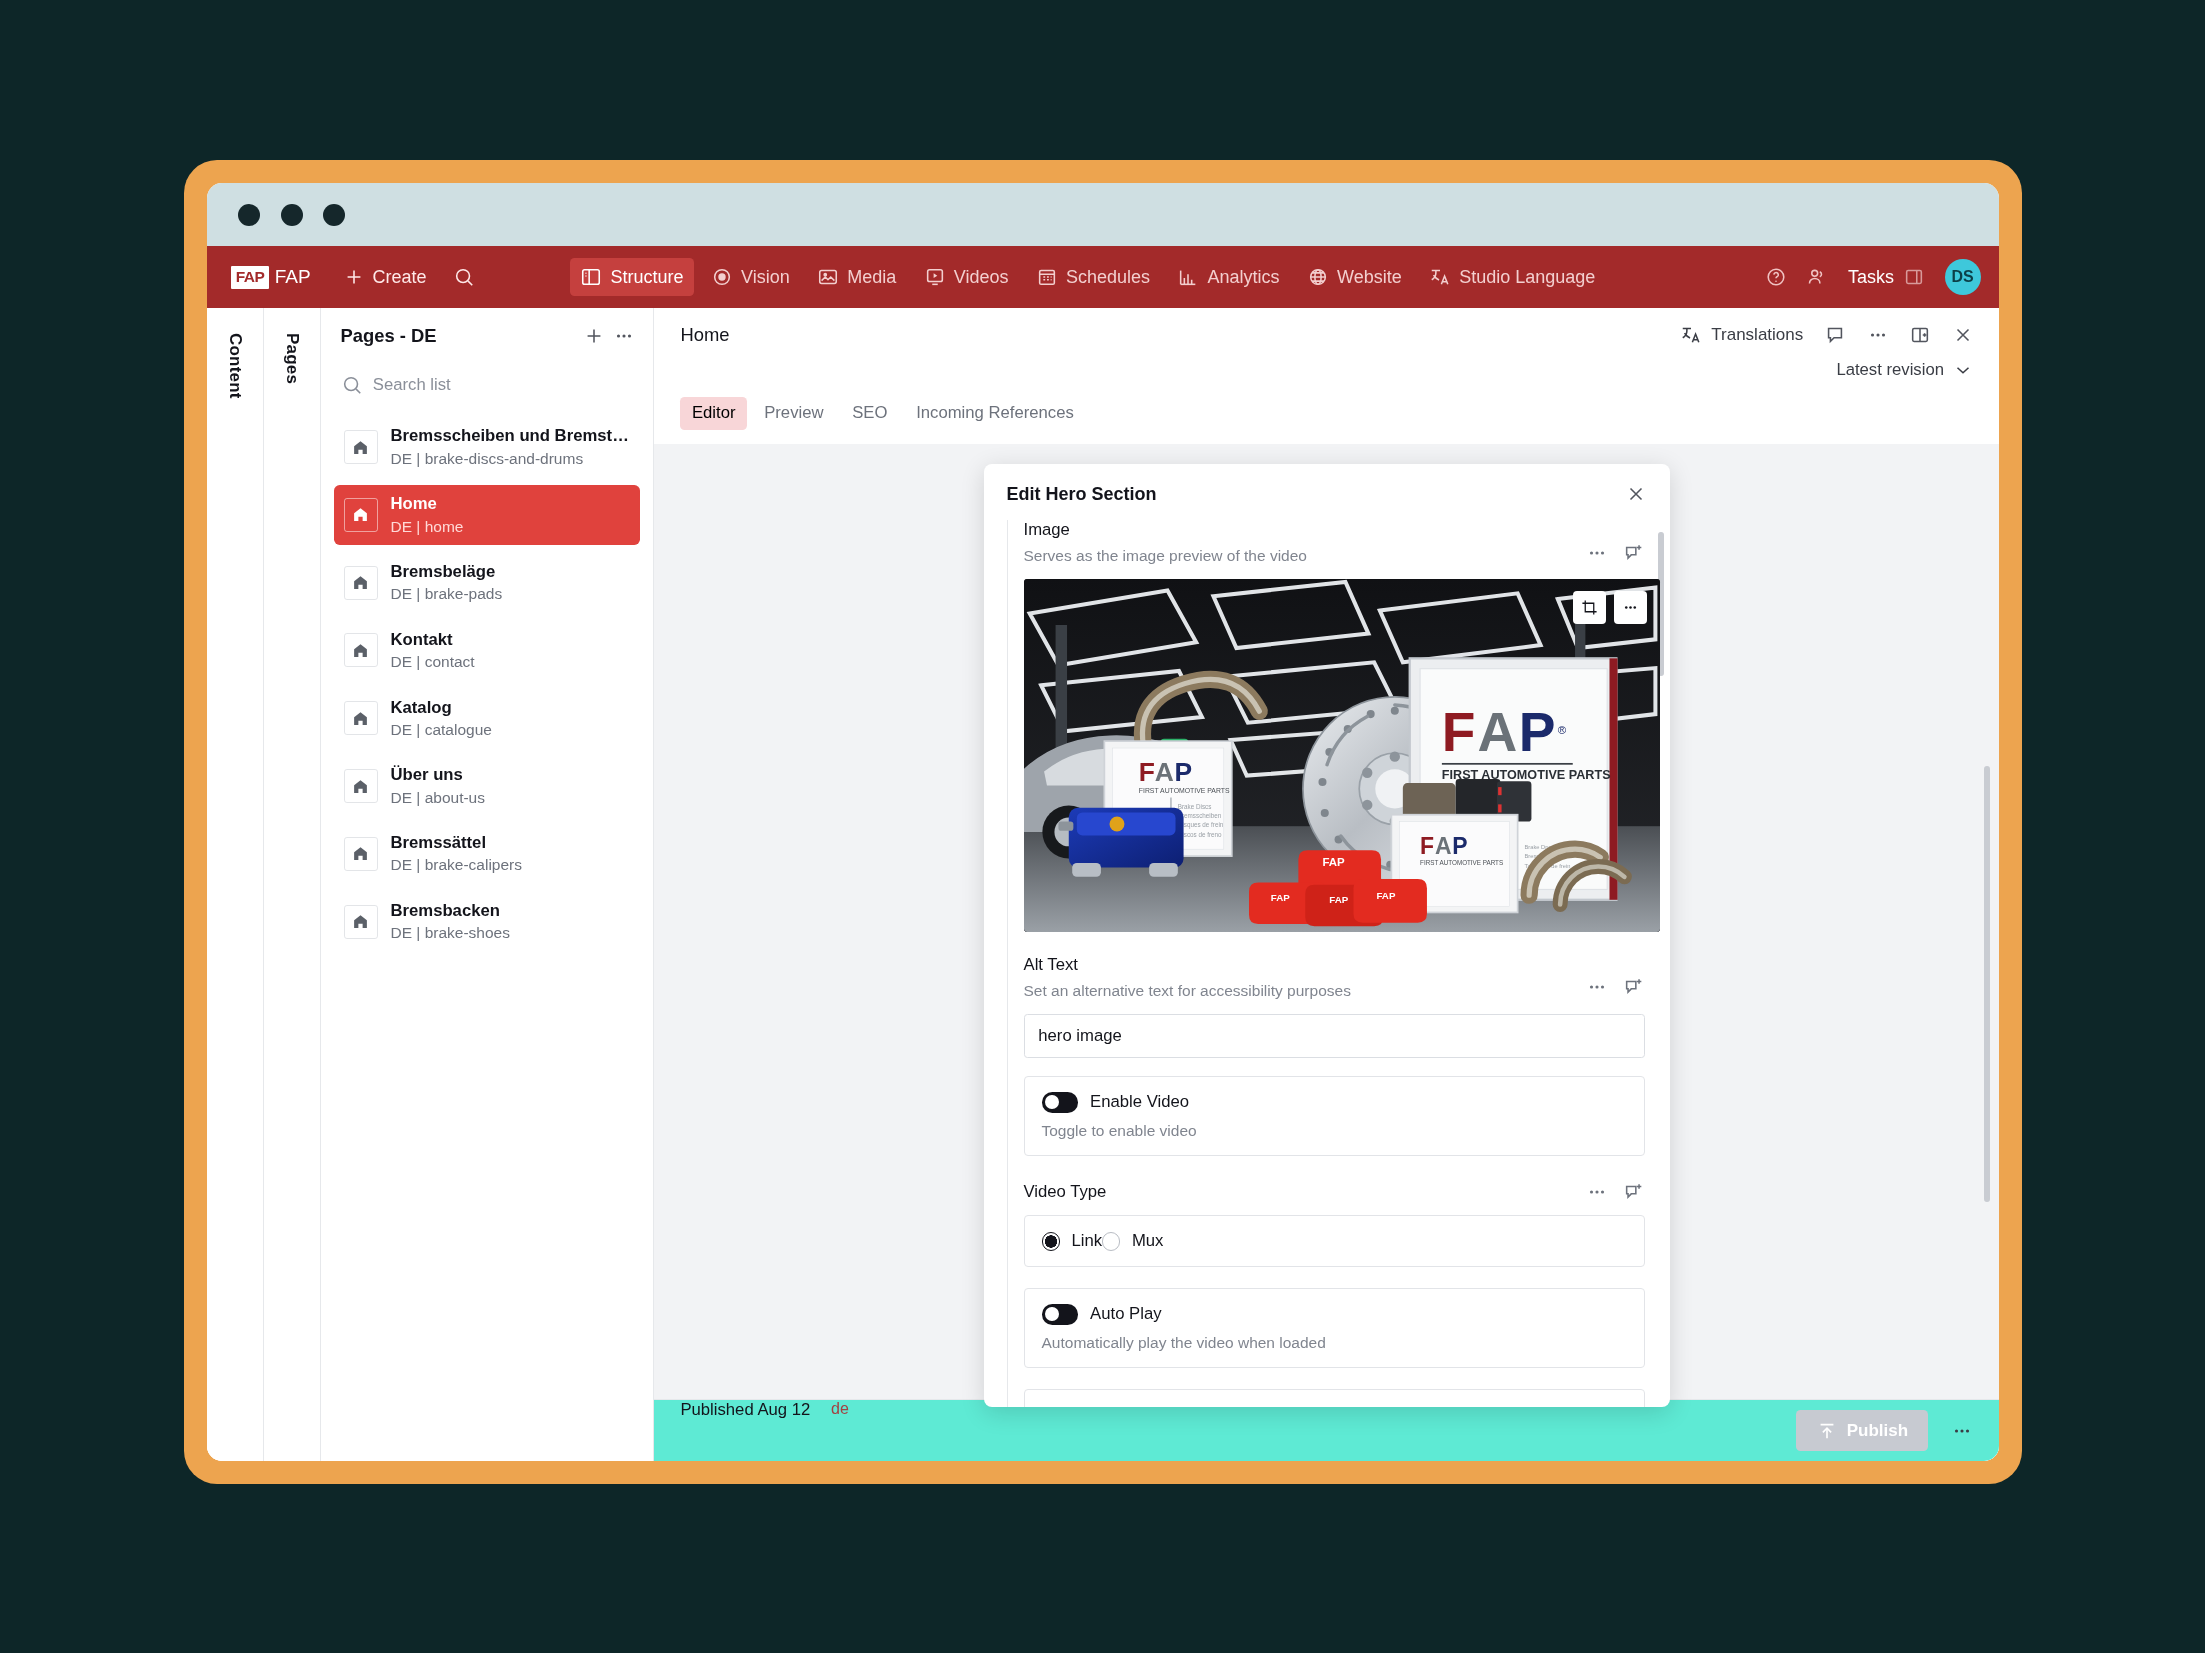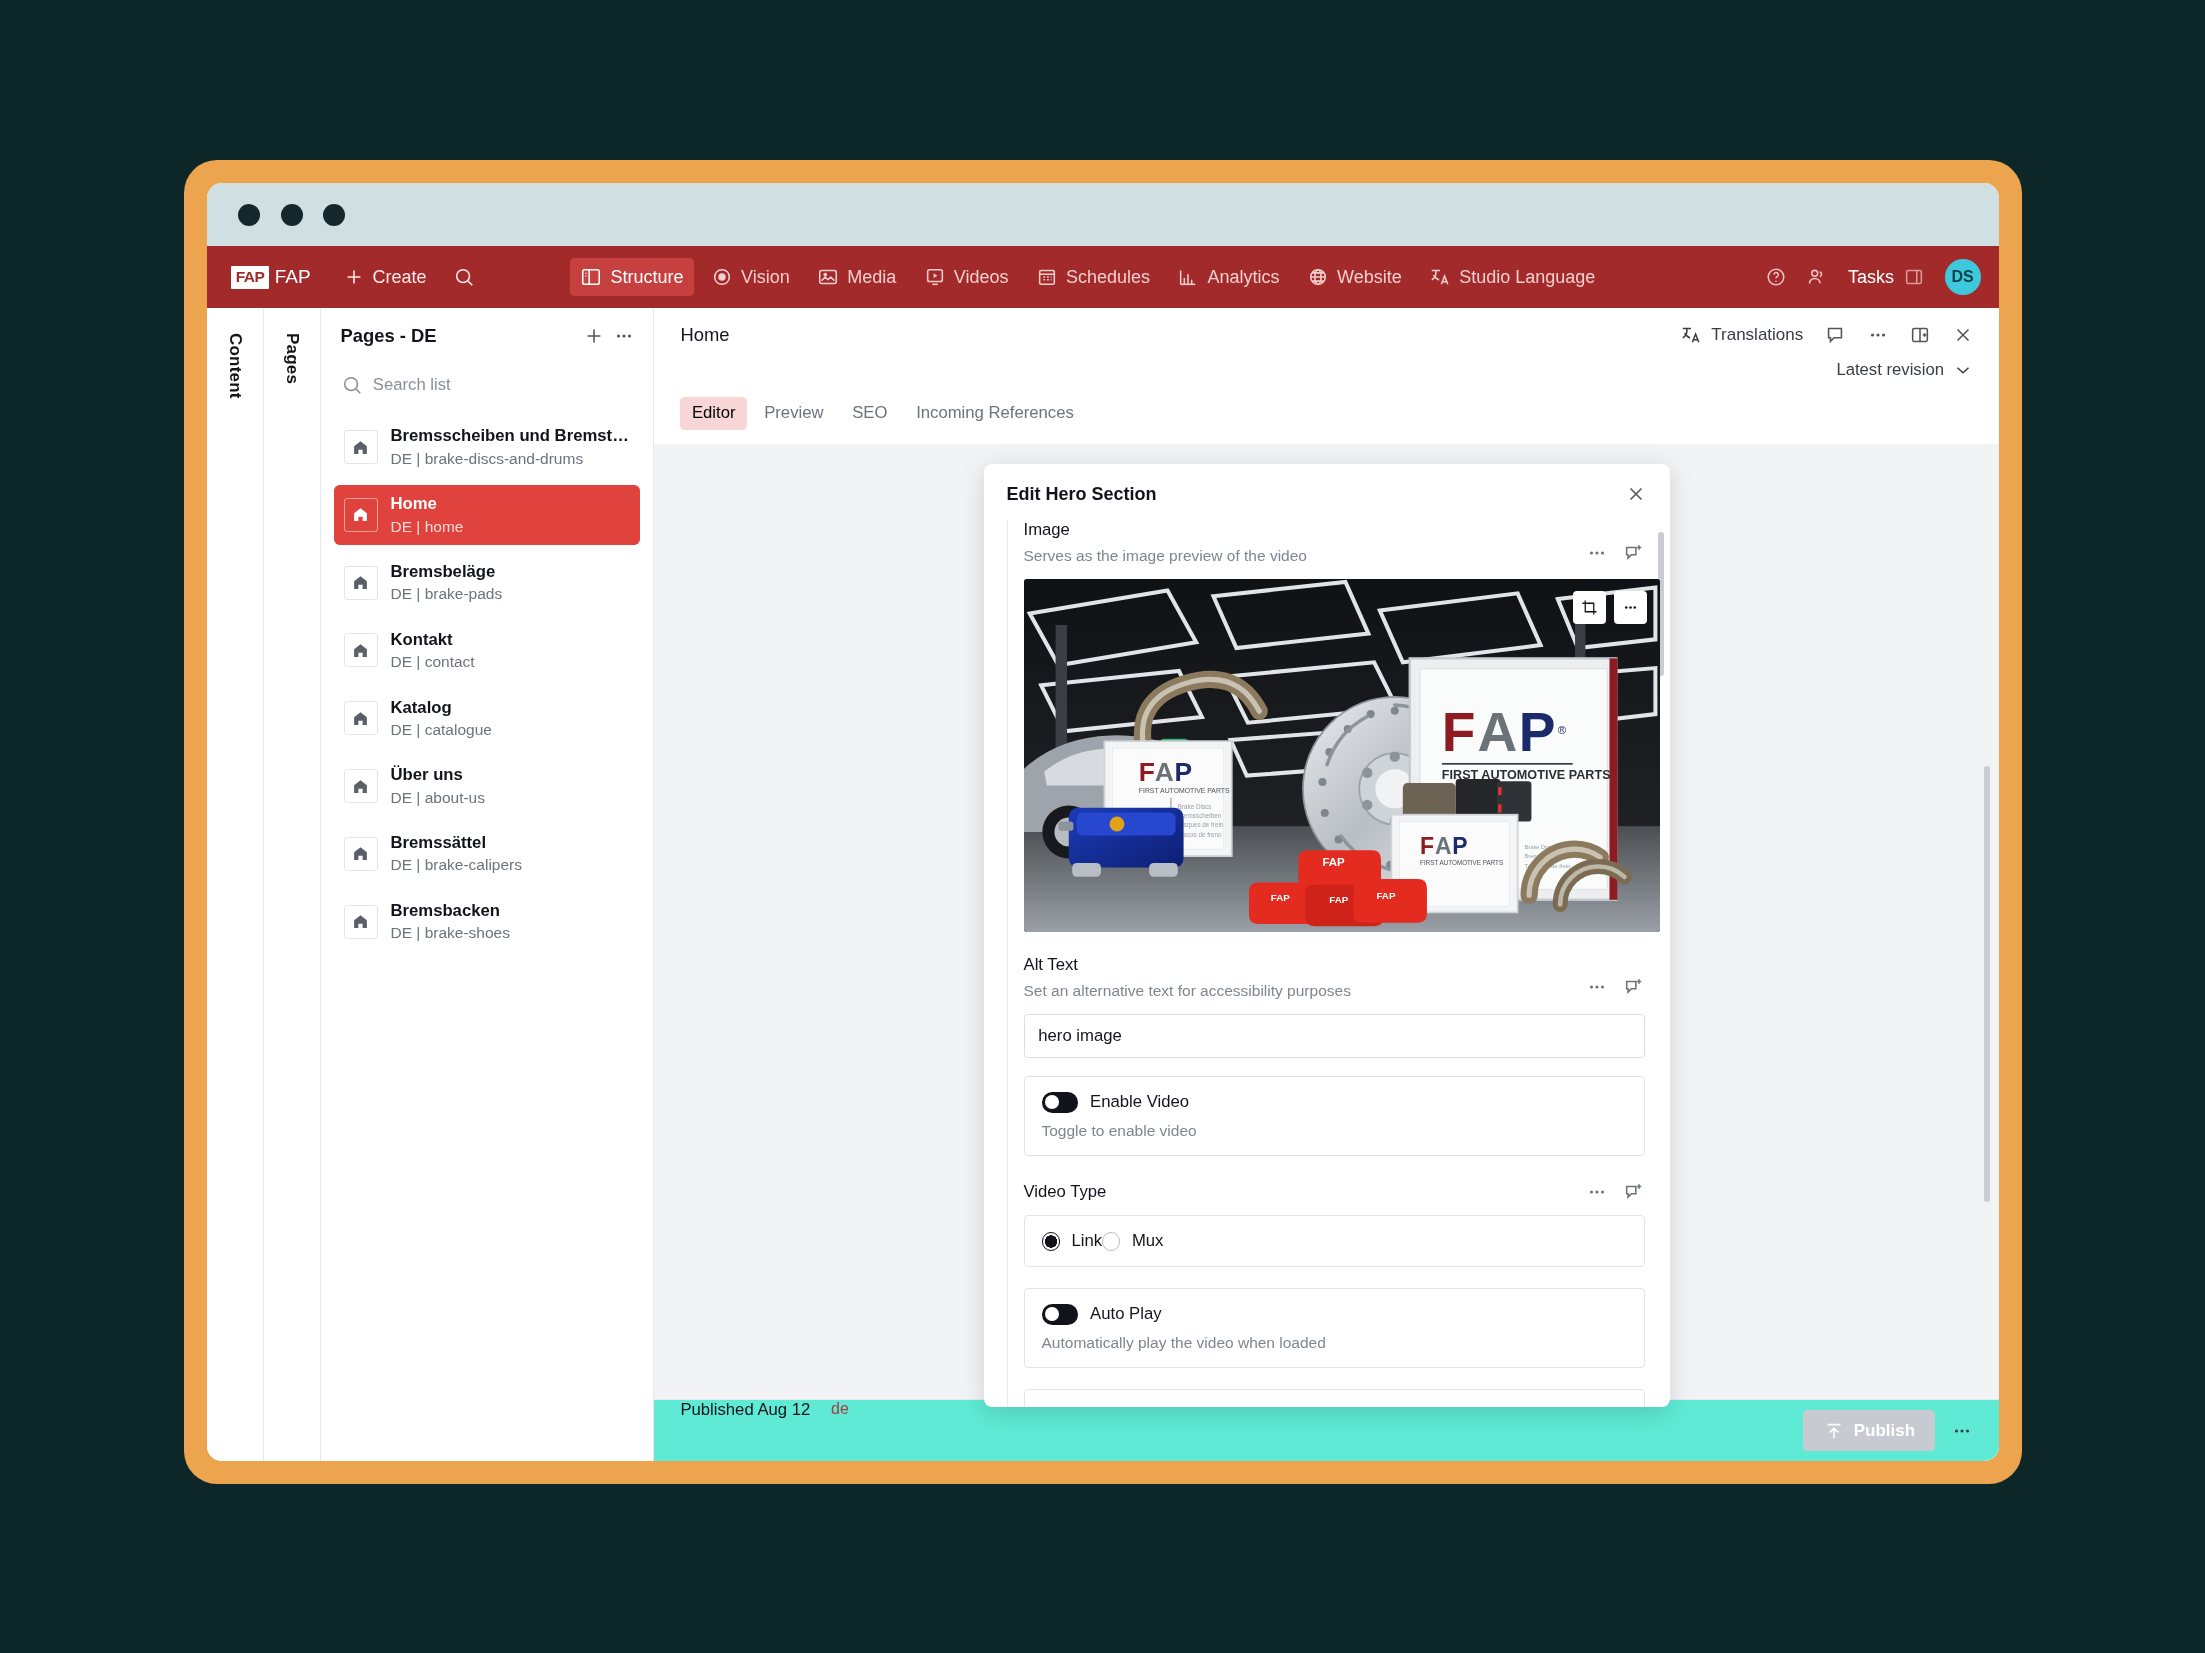--- a/index.html
+++ b/index.html
@@ -224,7 +224,7 @@
   }
   .pub-text { font-size: 16.7px; color: #13141b; }
   .pub-lang { font-size: 16px; color: #a34142; margin-left: 20.7px; }
-  .footer-right { margin-left: auto; display: flex; align-items: center; gap: 16px; }
+  .footer-right { margin-left: auto; display: flex; align-items: center; gap: 23px; }
   .publish-btn {
     background: #c7cad1; color: #fff; border-radius: 4.6px;
     height: 41px; display: flex; align-items: center; gap: 9.2px;

